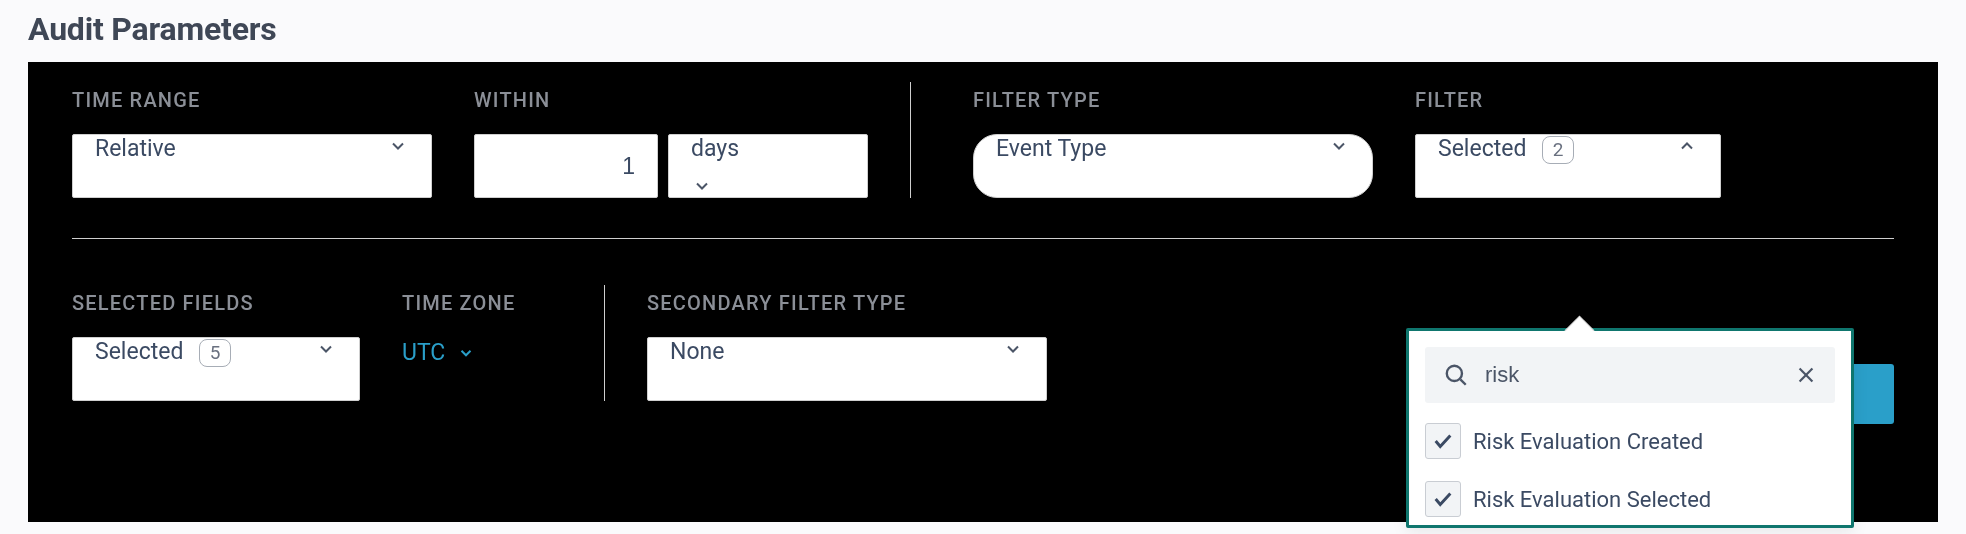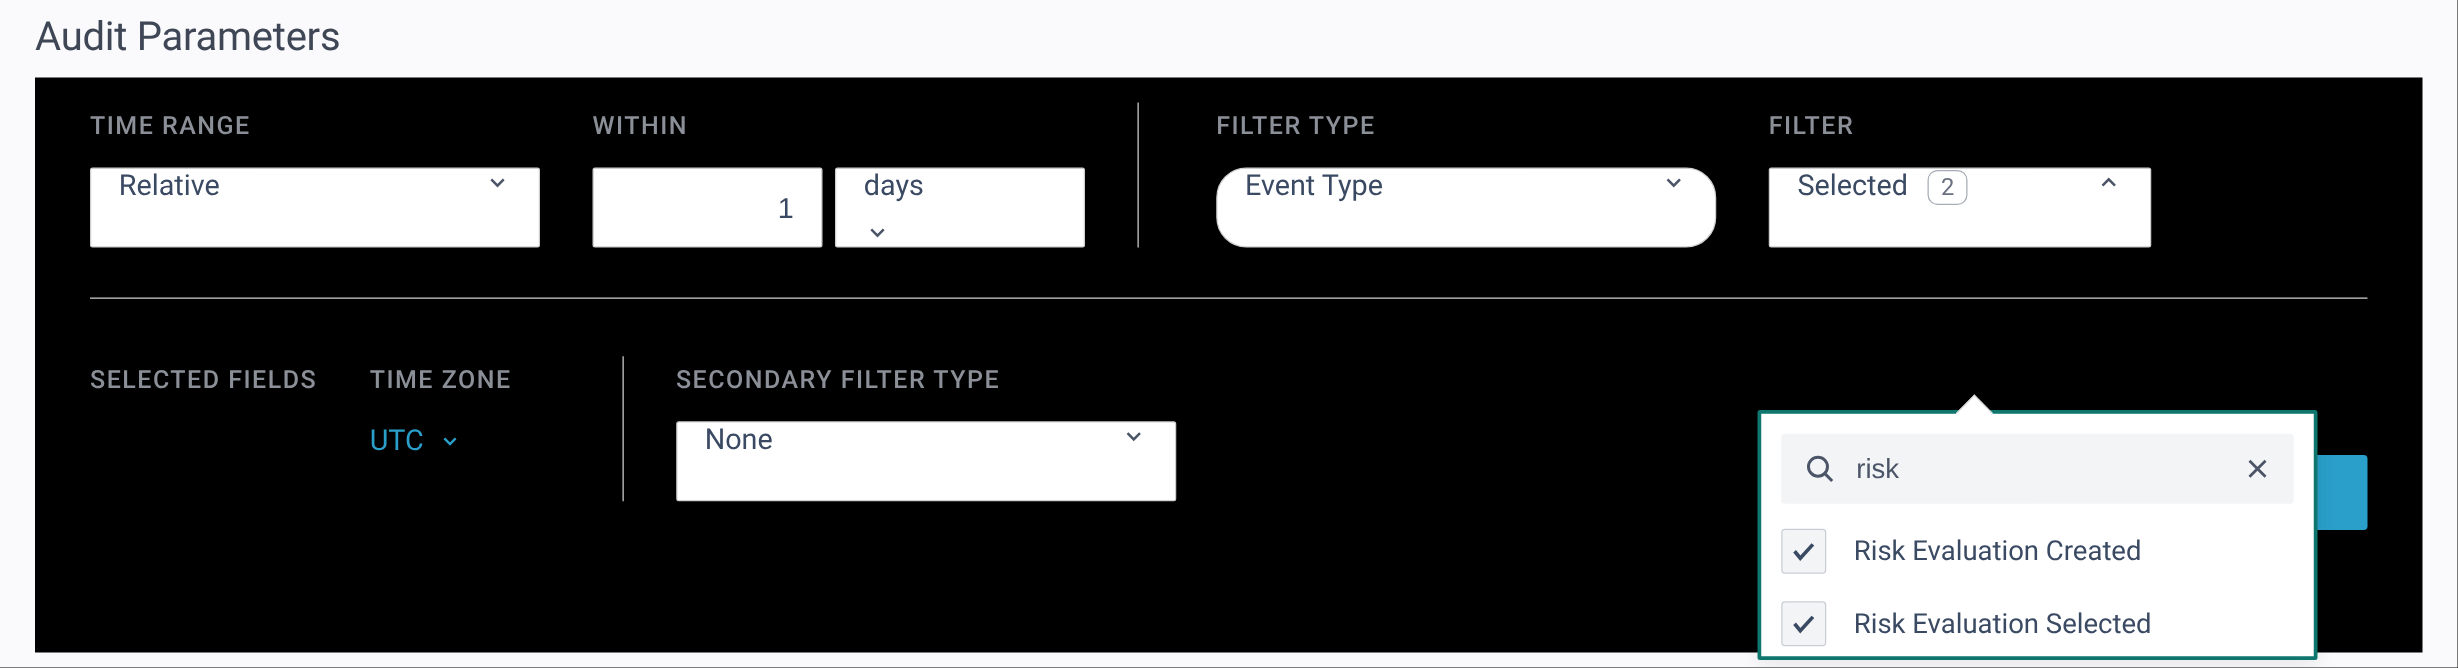--- a/index.html
+++ b/index.html
@@ -16,7 +16,7 @@
   }
   .page-title {
     font-size: 32px;
-    font-weight: 400;
+    font-weight: 700;
     color: #3f4756;
     padding: 10px 0 14px 0;
     letter-spacing: -0.2px;

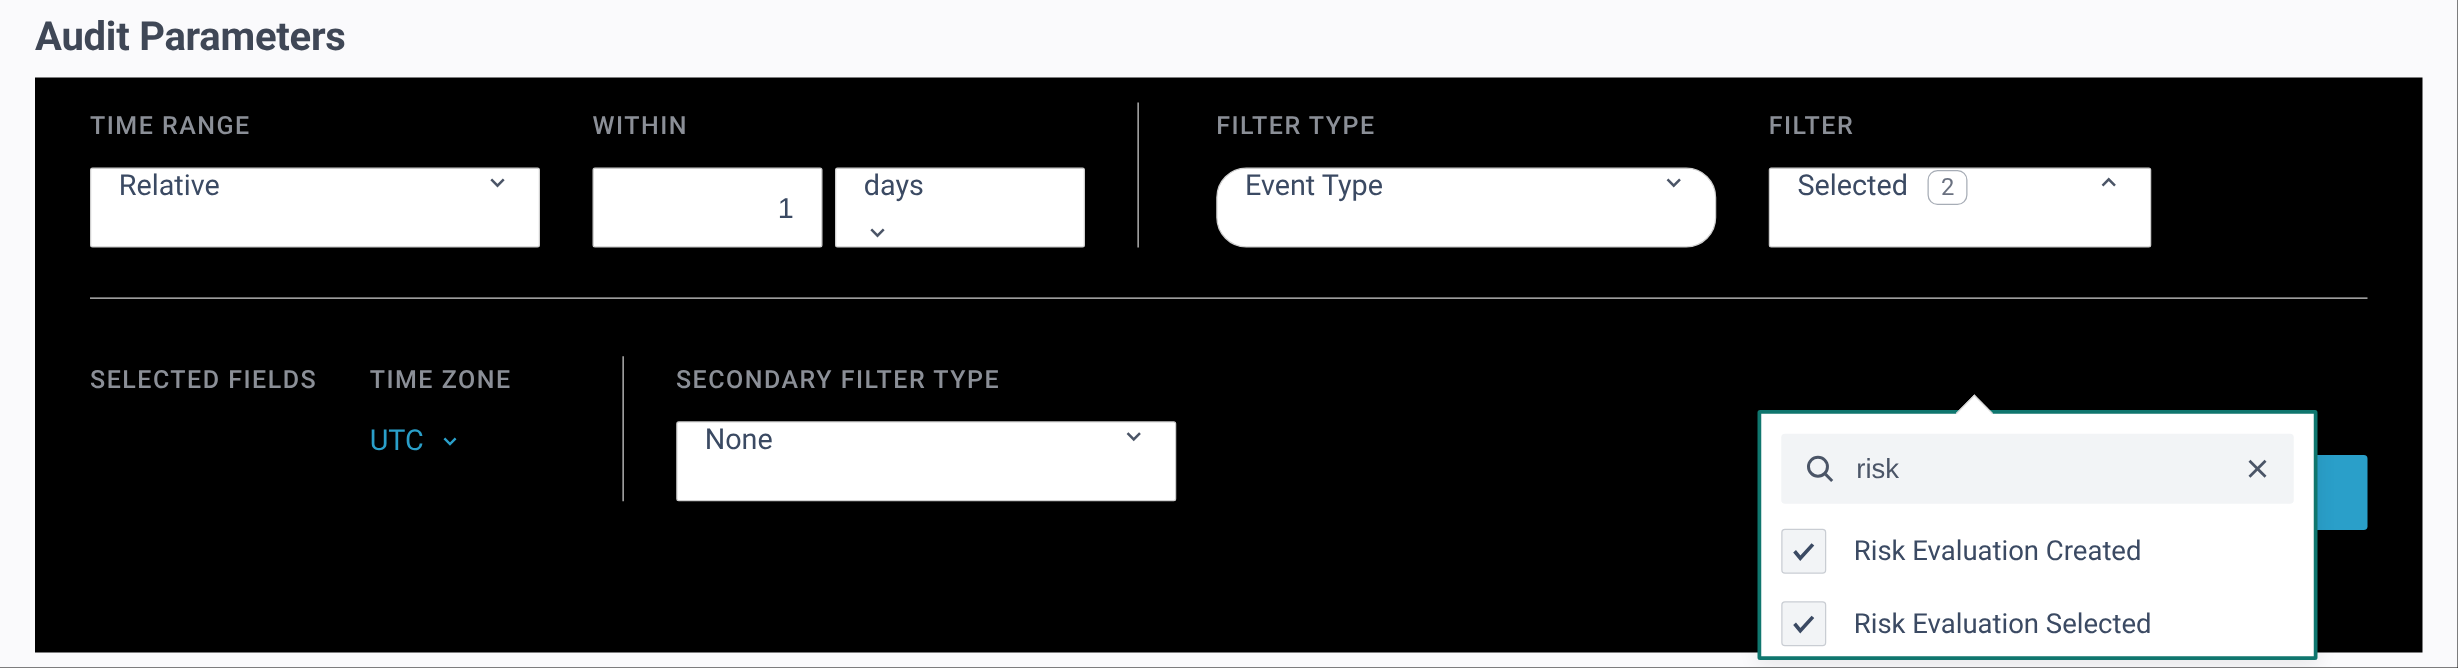--- a/index.html
+++ b/index.html
@@ -272,6 +272,17 @@
 
       <div class="field">
         <div class="label">SELECTED FIELDS</div>
+        <div class="select w-selected-fields">
+          <span class="text">
+            <span>Selected</span>
+            <span class="badge">5</span>
+          </span>
+          <span class="chev">
+            <svg width="20" height="20" viewBox="0 0 24 24" fill="none" stroke-width="2.4">
+                <polyline points="6 9 12 15 18 9"></polyline>
+              </svg>
+          </span>
+        </div>
       </div>
 
       <div class="field" style="min-width:160px;">

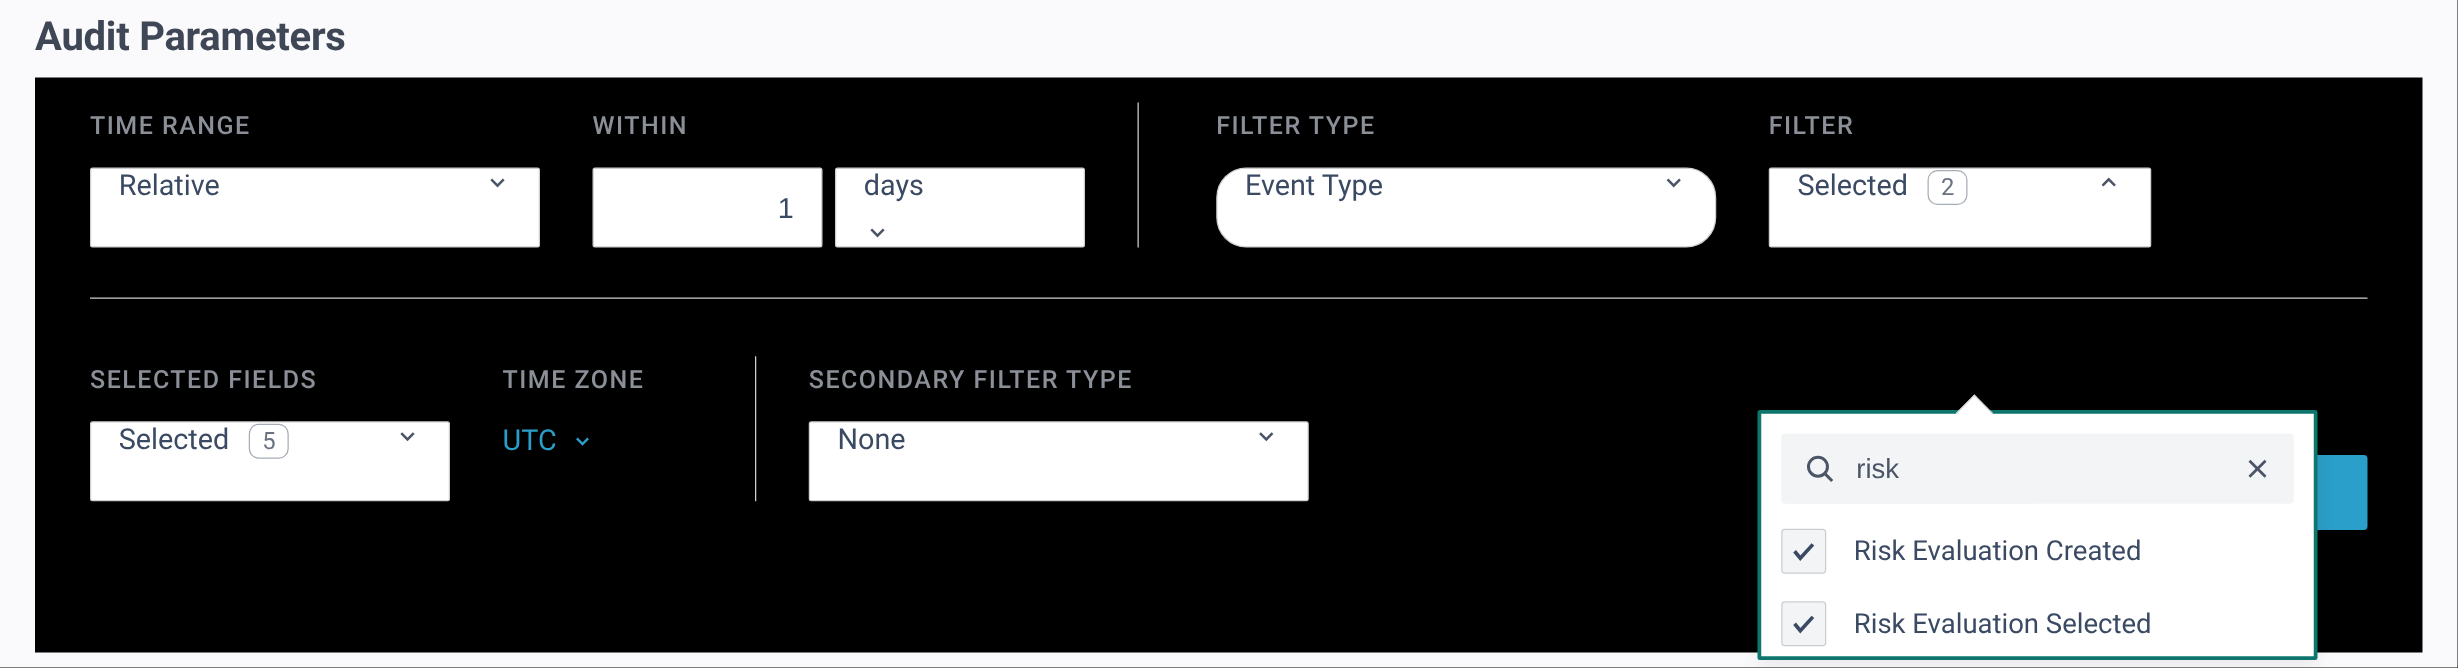--- a/index.html
+++ b/index.html
@@ -164,7 +164,7 @@
   .dd-item {
     display:flex;
     align-items:center;
-    gap:22px;
+    gap:12px;
     cursor:pointer;
   }
   .cb {

